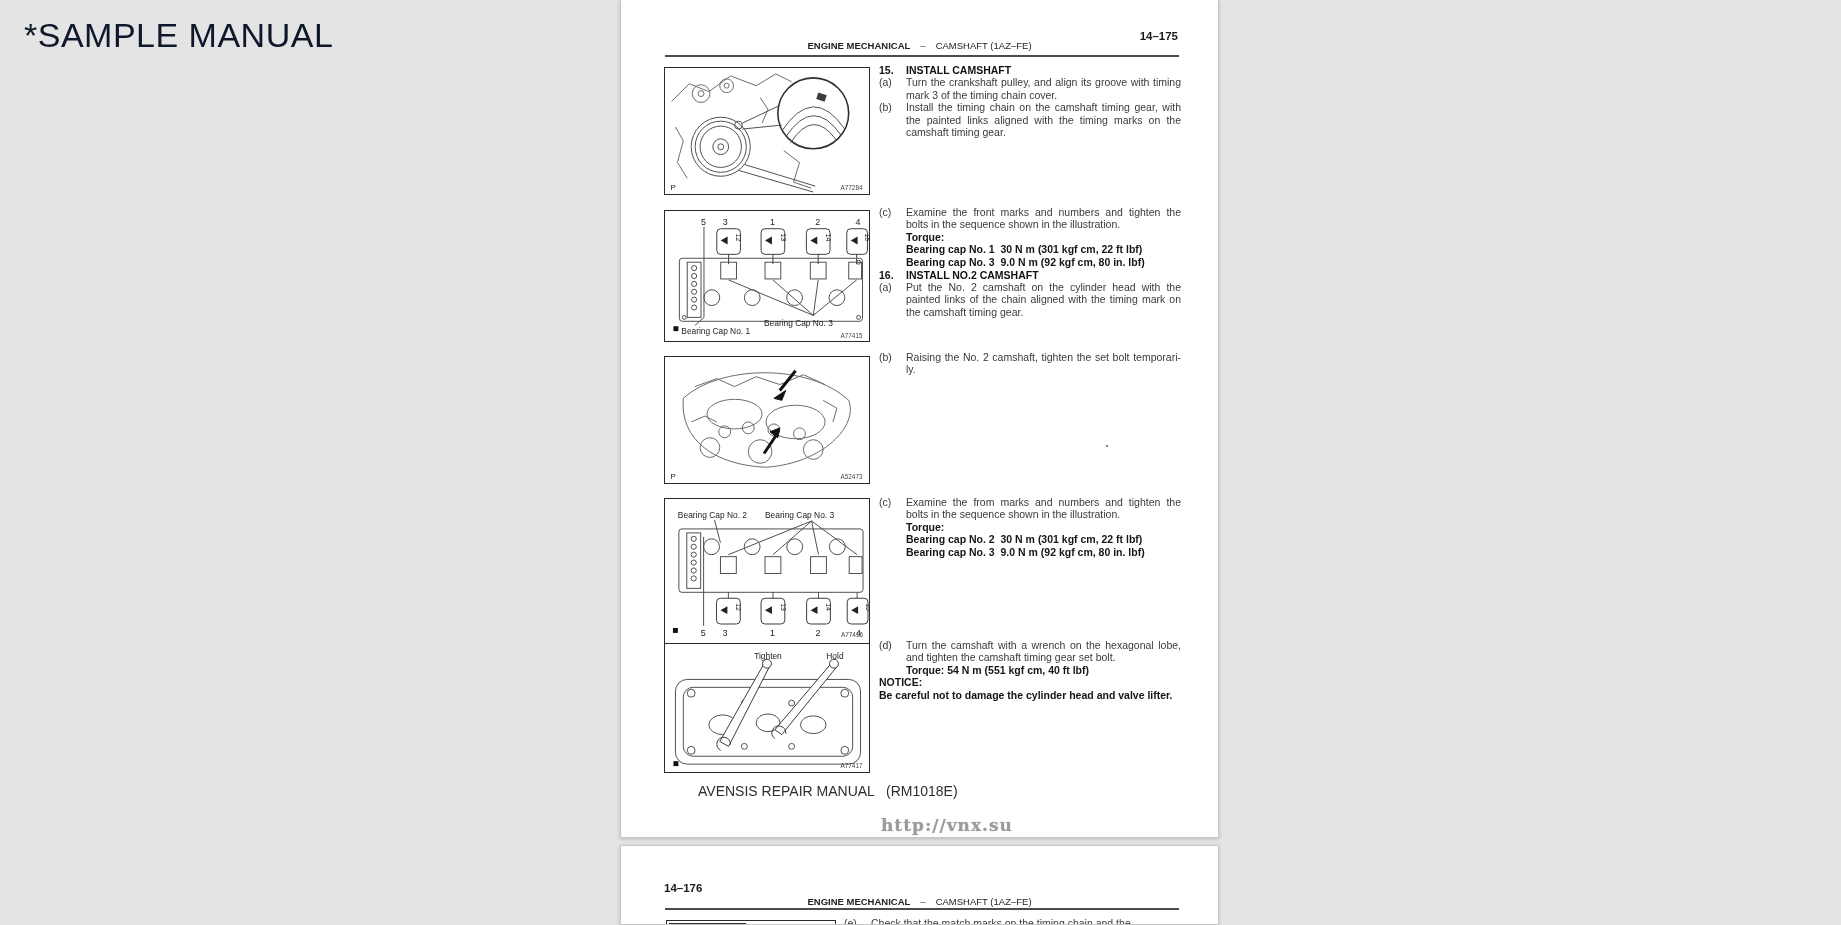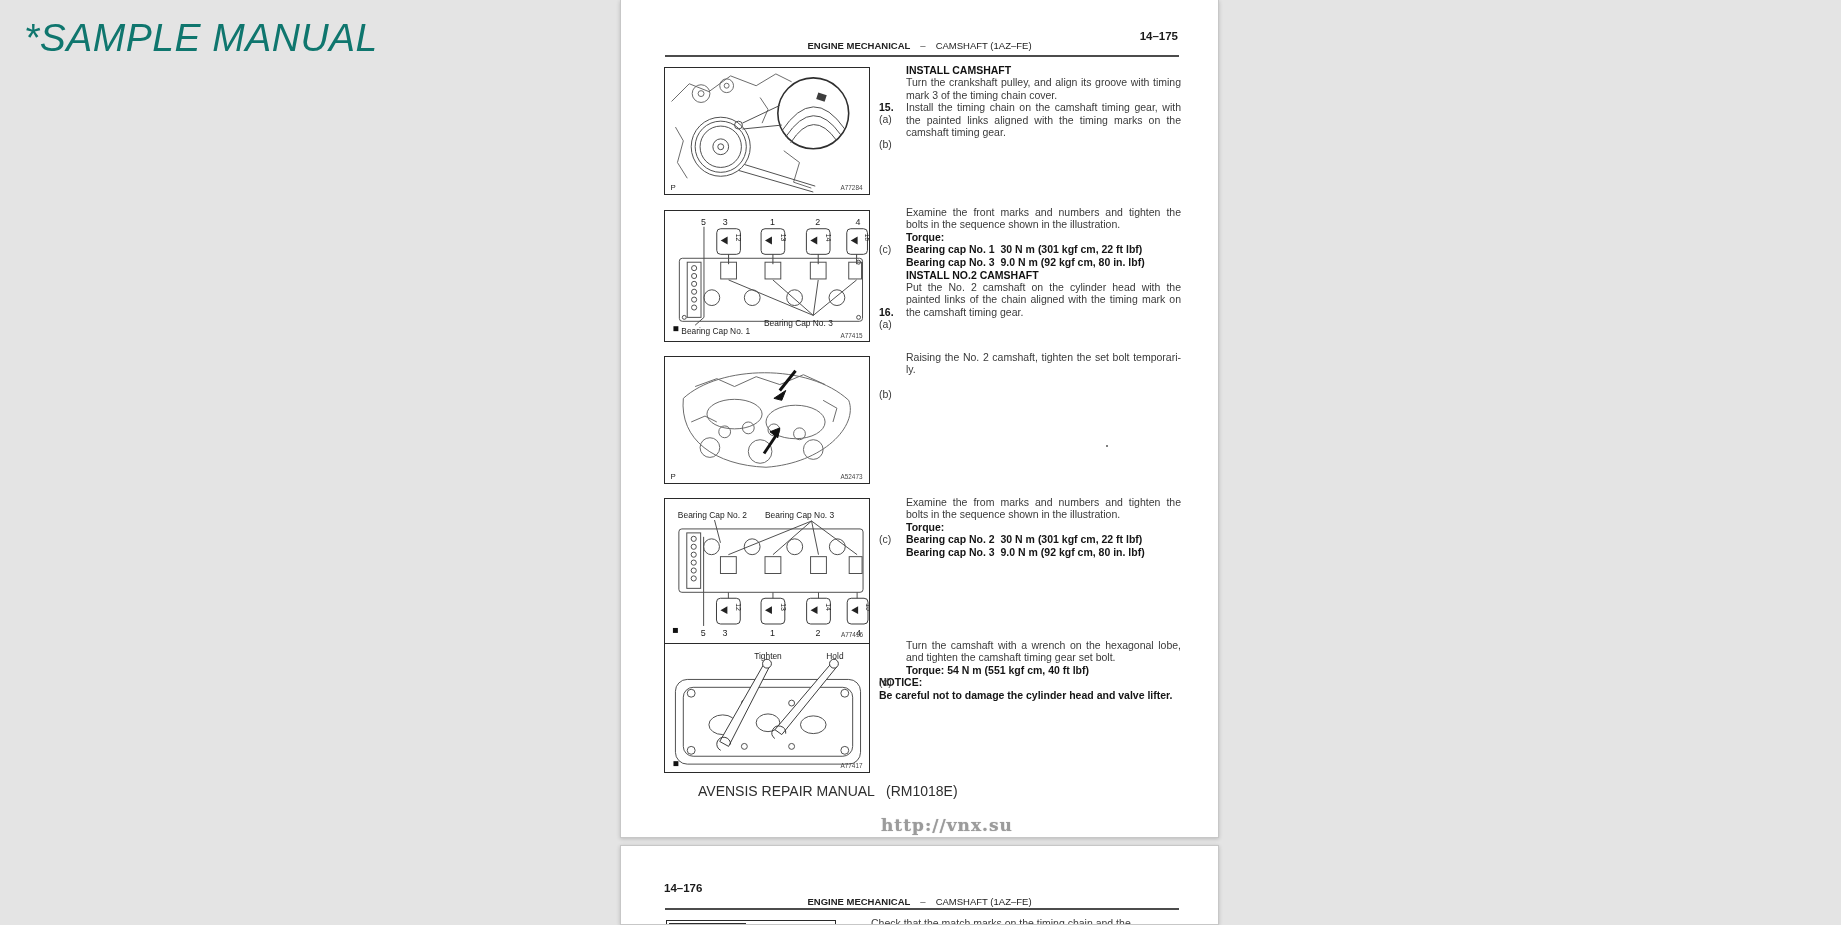--- a/index.html
+++ b/index.html
@@ -10,7 +10,7 @@
   }
   .overlay-label{
     position:absolute;left:24px;top:16px;
-    font-size:39px;color:#0f766e;letter-spacing:.5px;font-style:italic;
+    font-size:34px;color:#0f172a;letter-spacing:.5px;
   }
   .page{
     position:absolute;left:620px;width:599px;background:#ffffff;

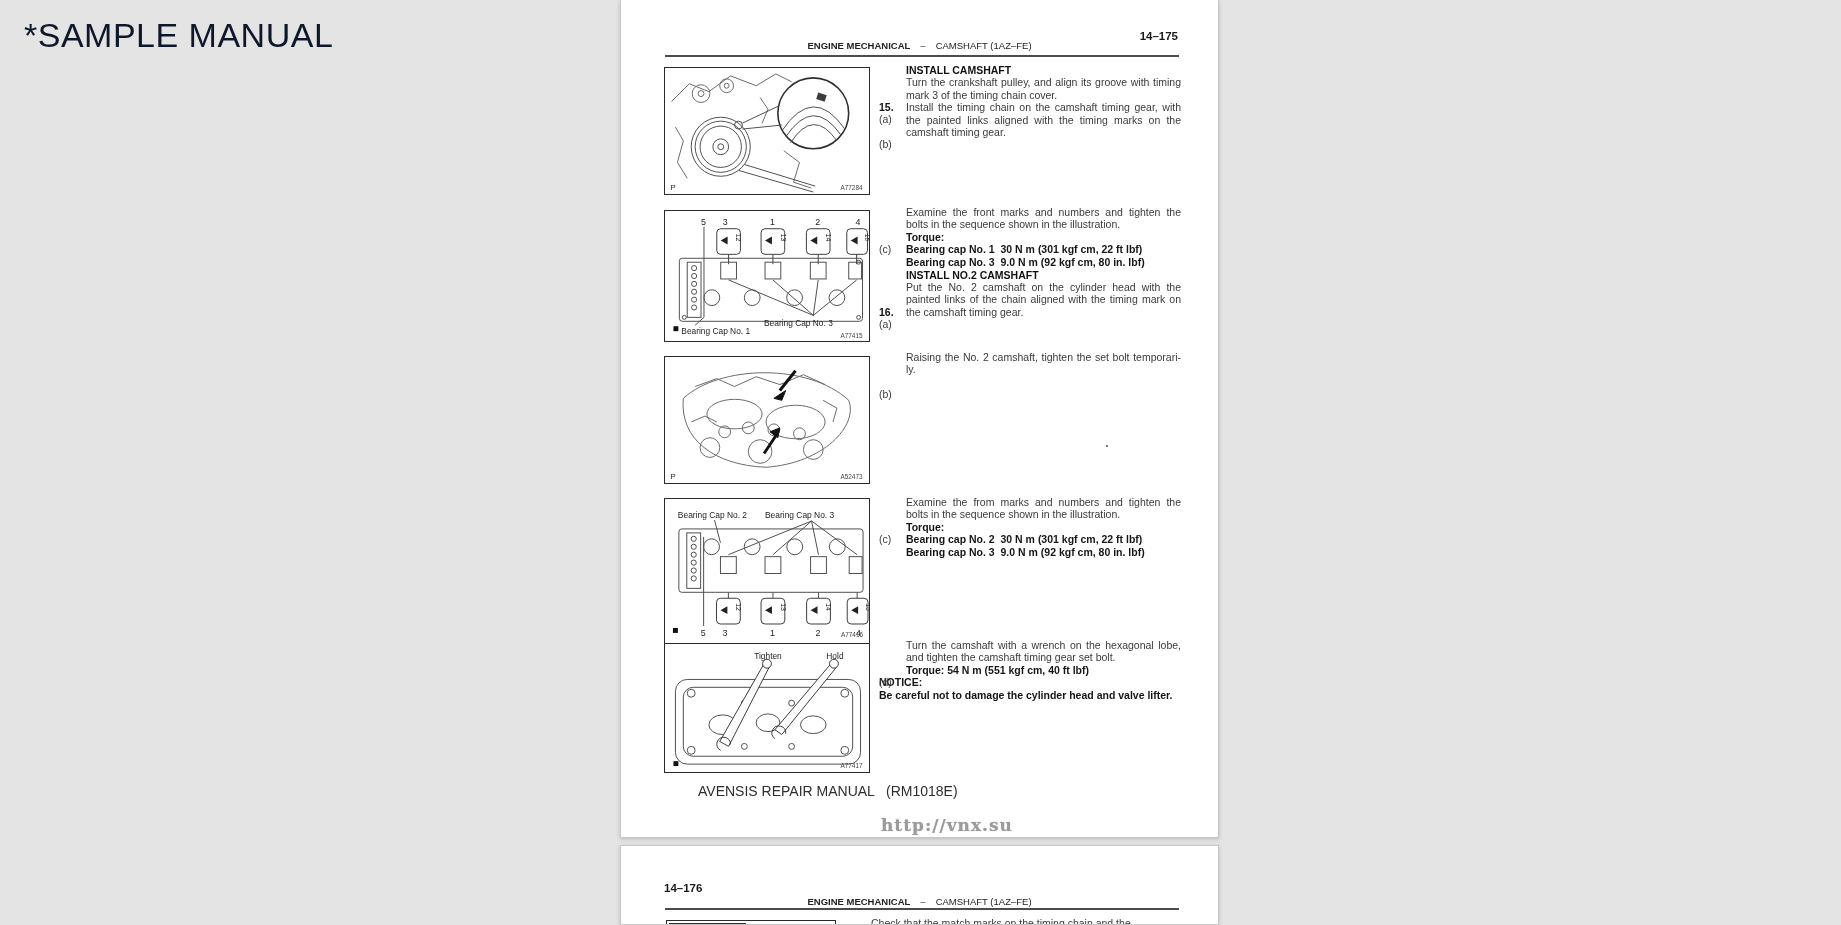--- a/index.html
+++ b/index.html
@@ -34,7 +34,7 @@
   .fig svg{display:block;width:100%;height:100%;}
   .tcol{position:absolute;left:258px;width:302px;}
   .ln{position:relative;padding-left:27px;font-size:10.5px;line-height:12.4px;color:#3a3a3a;text-align:justify;}
-  .ln .mk{position:absolute;left:0;top:0;color:#3a3a3a;margin-top:37px;}
+  .ln .mk{position:absolute;left:0;top:0;color:#3a3a3a;}
   .ln.hd{text-align:left;font-weight:bold;color:#111;}
   .ln.hd .mk{font-weight:bold;color:#111;}
   .tq{padding-left:27px;font-size:10.5px;line-height:12.6px;font-weight:bold;color:#151515;white-space:pre;}

